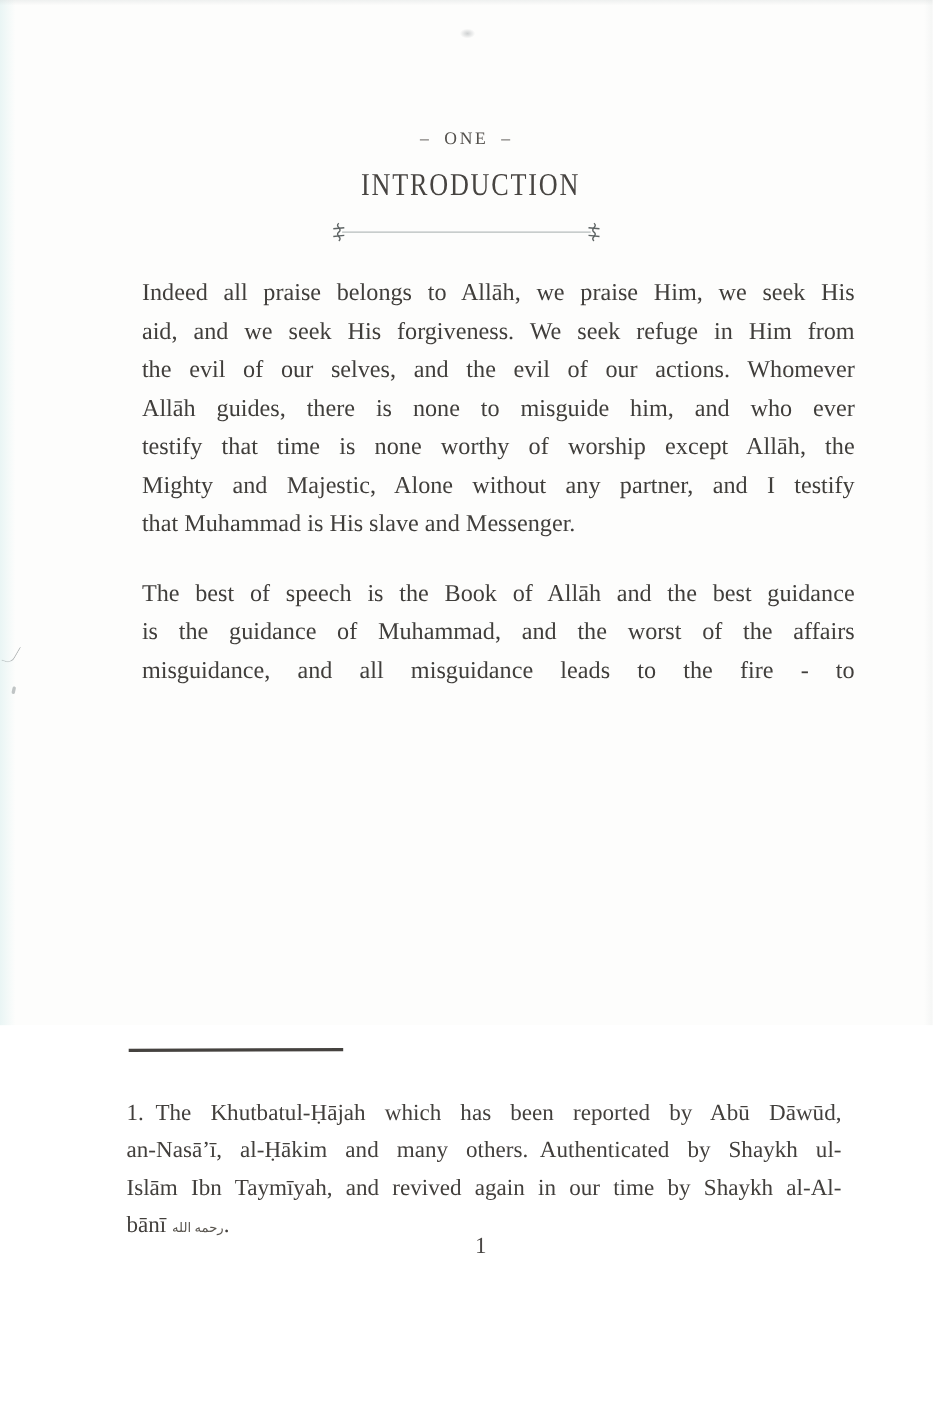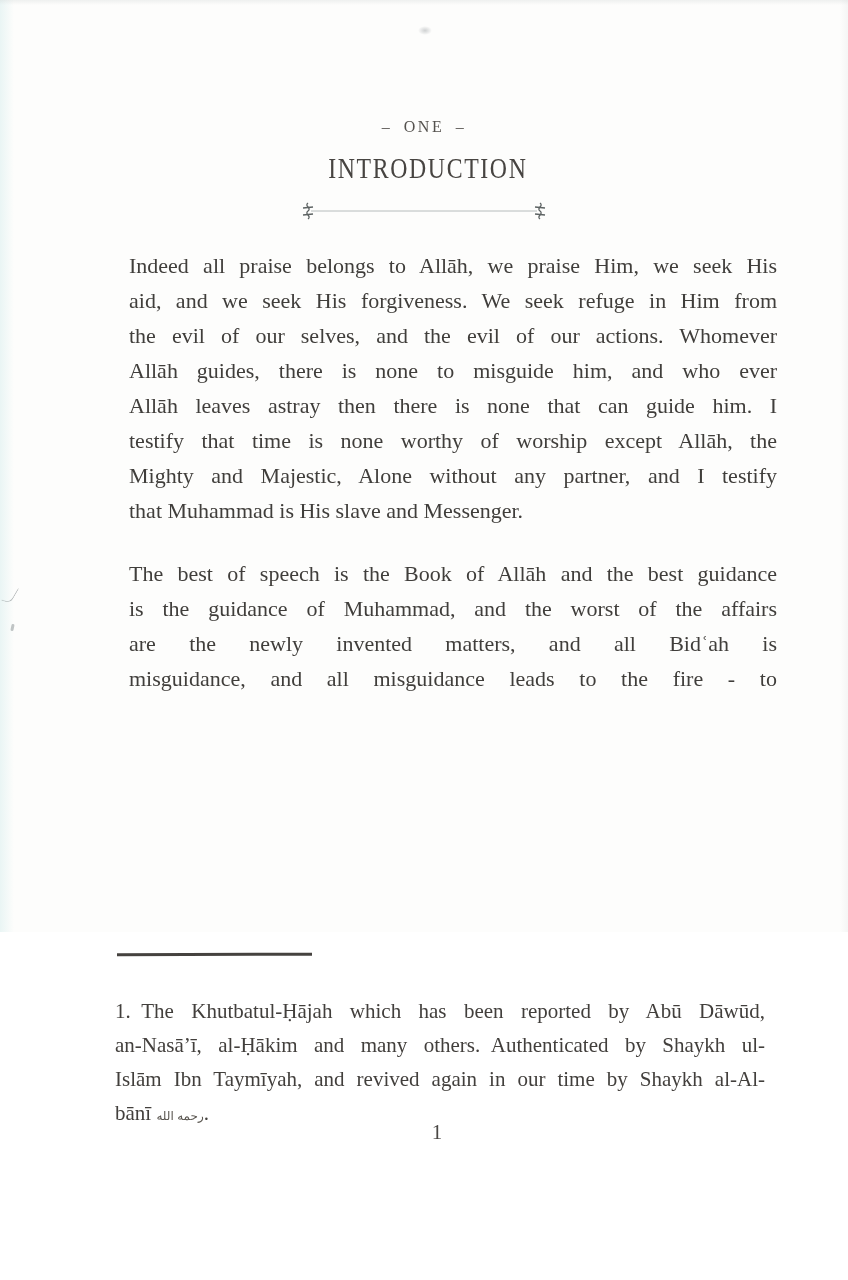--- a/index.html
+++ b/index.html
@@ -176,7 +176,6 @@
         <div class="jl">aid, and we seek His forgiveness. We seek refuge in Him from</div>
         <div class="jl">the evil of our selves, and the evil of our actions. Whomever</div>
         <div class="jl">Allāh guides, there is none to misguide him, and who ever</div>
-        <div class="jl">Allāh leaves astray then there is none that can guide him. I</div>
         <div class="jl">testify that time is none worthy of worship except Allāh, the</div>
         <div class="jl">Mighty and Majestic, Alone without any partner, and I testify</div>
         <div class="jl jl-last">that Muhammad is His slave and Messenger.</div>

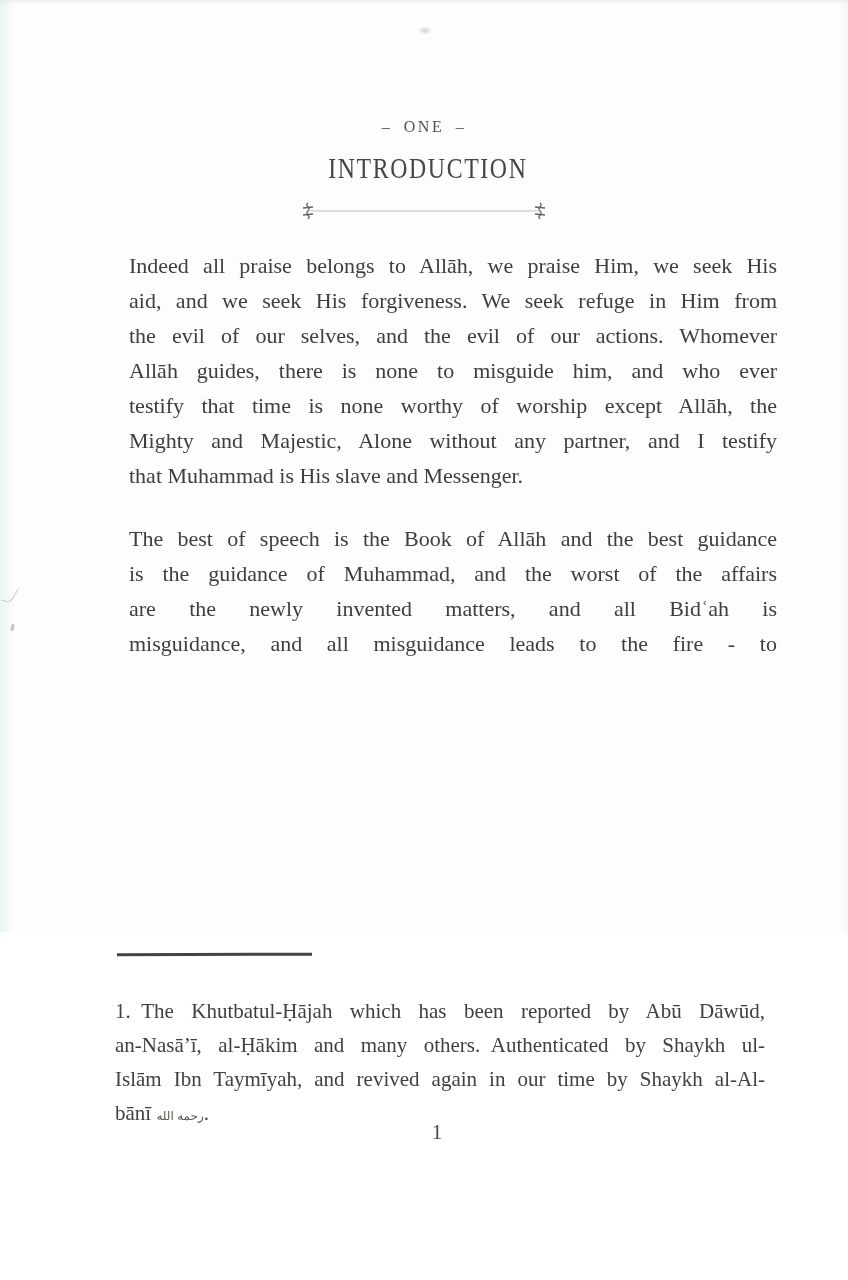--- a/index.html
+++ b/index.html
@@ -183,7 +183,6 @@
     <div class="para">
         <div class="jl">The best of speech is the Book of Allāh and the best guidance</div>
         <div class="jl">is the guidance of Muhammad, and the worst of the affairs</div>
-        <div class="jl">are the newly invented matters, and all Bidʿah is</div>
         <div class="jl">misguidance, and all misguidance leads to the fire - to</div>
       </div>
   </div>

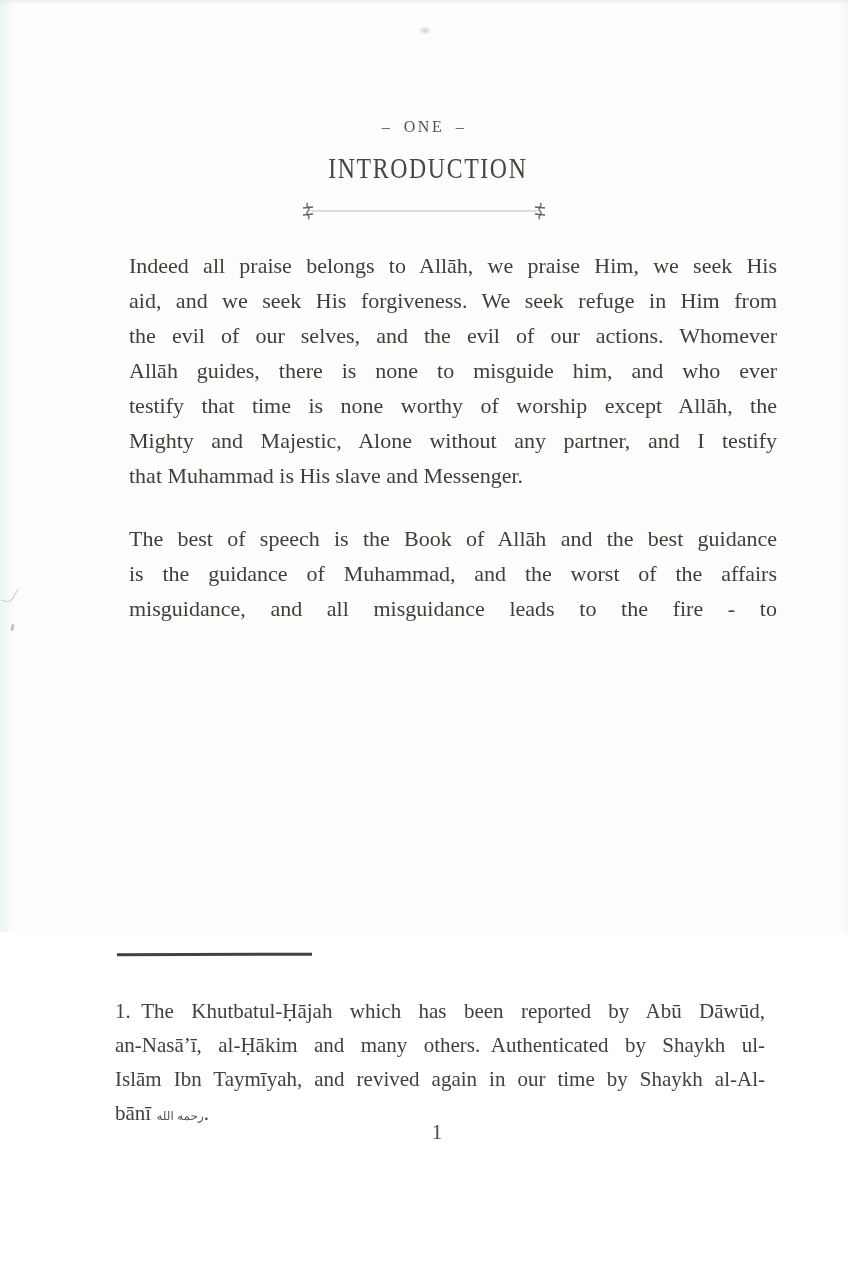--- a/index.html
+++ b/index.html
@@ -96,7 +96,7 @@
   }
   .fn-lastline { text-align: left; }
   .fn-honorific {
-    font-family: Liberation Sans, sans-serif;
+    font-family: Liberation Serif, serif;
     font-size: 12px;
     color: #5a5650;
   }

